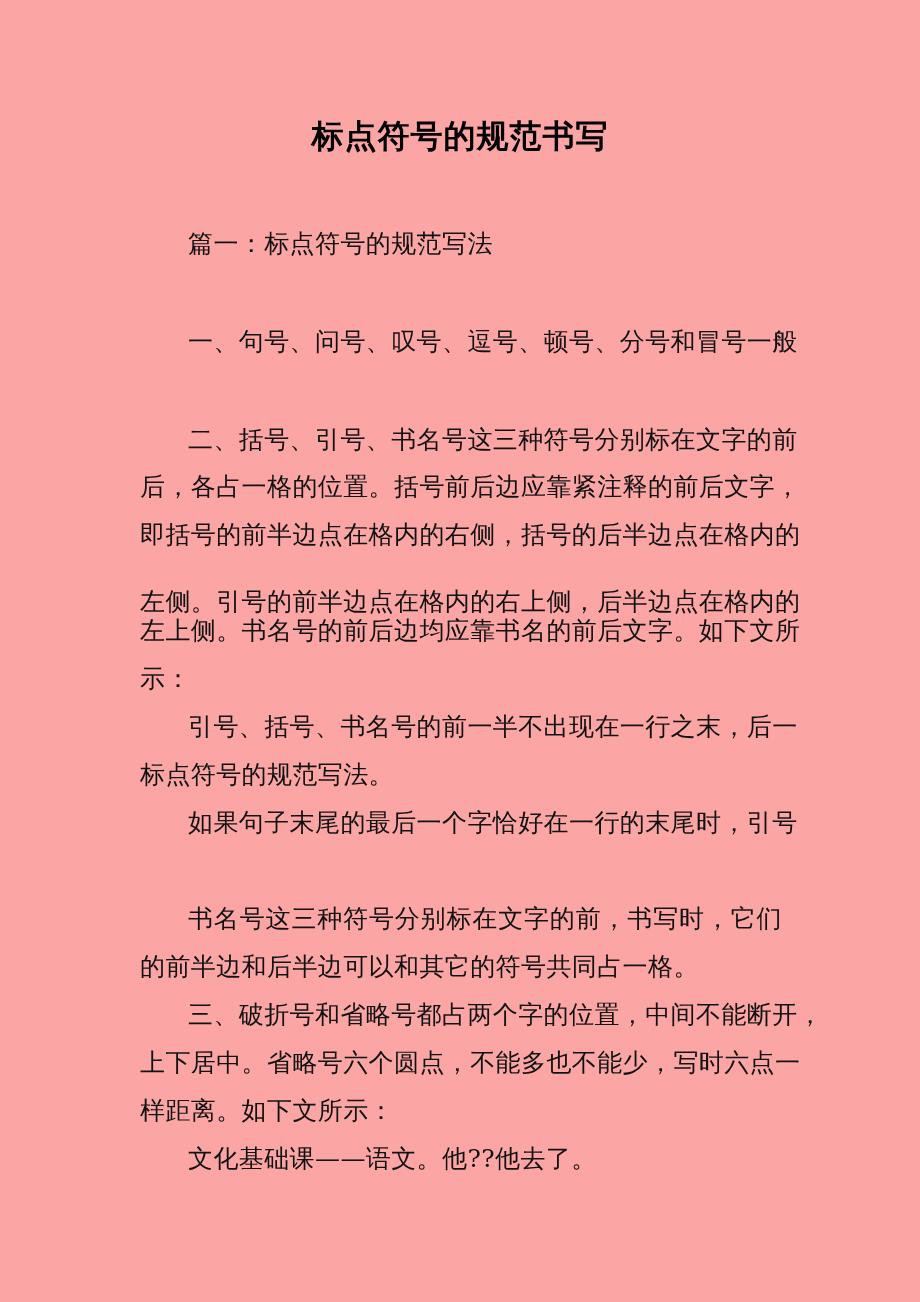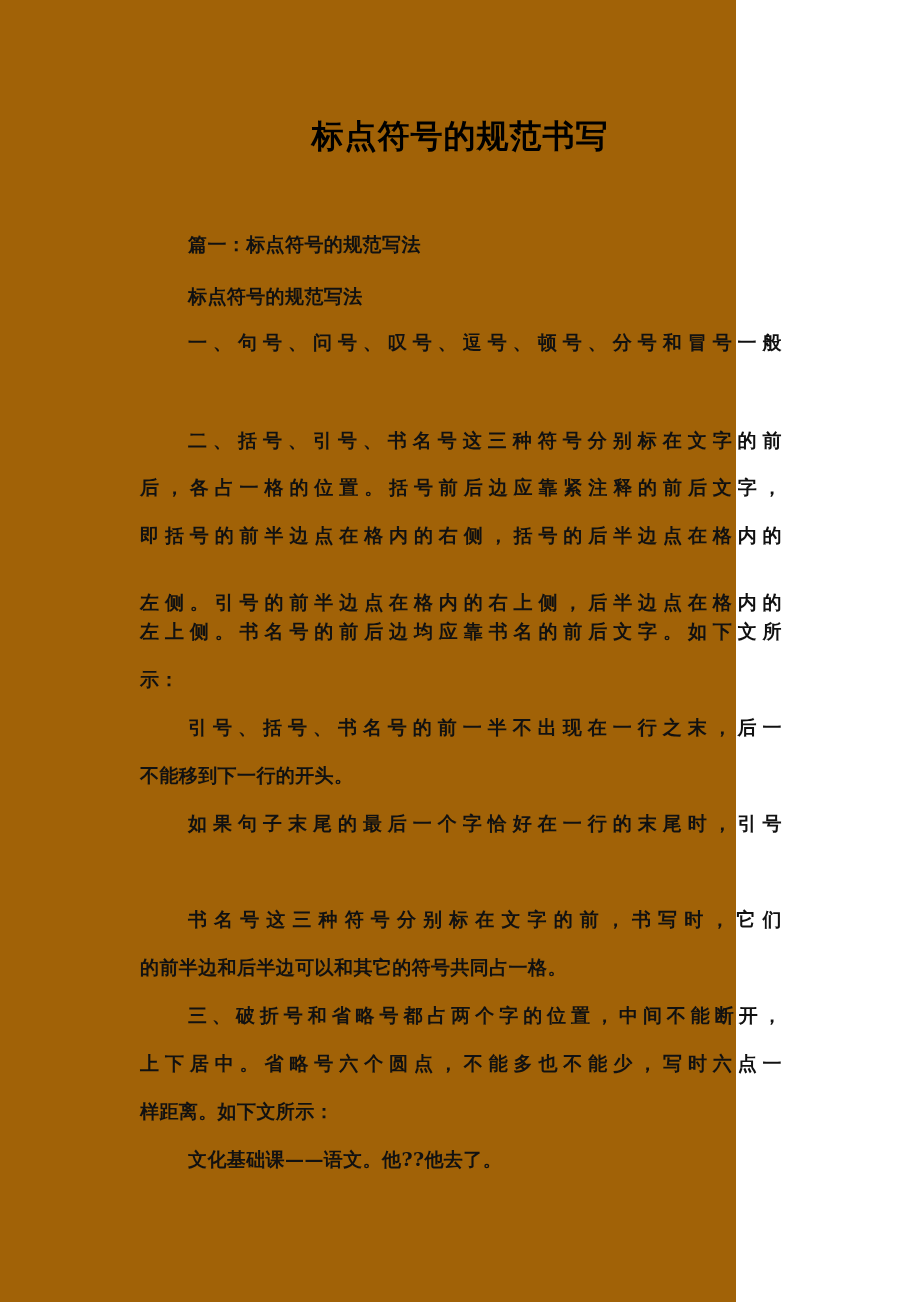--- a/index.html
+++ b/index.html
@@ -8,7 +8,7 @@
       font-family: "DejaVu Serif", "Liberation Serif", serif;
       color: #111111;
     }
-    .page { position: absolute; left: 0; top: 0; width: 736px; height: 1302px; background: #a16207; }
+    .page { position: absolute; left: 0; top: 0; width: 920px; height: 1302px; background: #fca5a5; }
     .title {
       position: absolute; left: 0; top: 112px; width: 920px; text-align: center;
       font-family: "DejaVu Sans", "Liberation Sans", sans-serif;

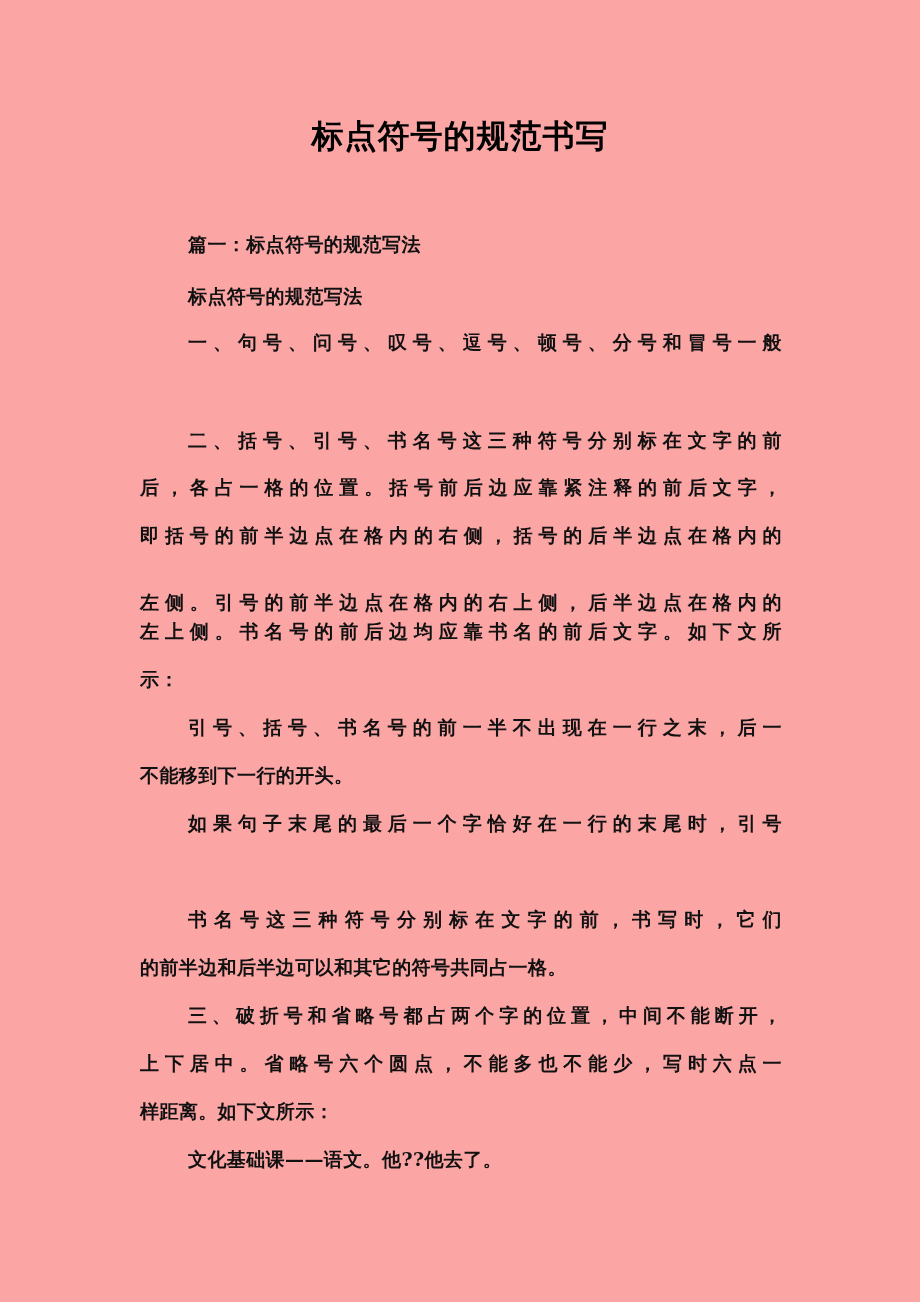--- a/index.html
+++ b/index.html
@@ -17,9 +17,9 @@
     }
     .line {
       position: absolute; left: 140px; width: 642px;
-      font-size: 19px; line-height: 34px; white-space: nowrap;
+      font-size: 25px; line-height: 34px; white-space: nowrap;
       letter-spacing: 0.4px;
-      text-align: justify; text-align-last: justify; font-weight: bold;
+      text-align: justify; text-align-last: justify;
     }
     .line.last { text-align-last: left; }
     .line.indent { left: 188px; width: 594px; }

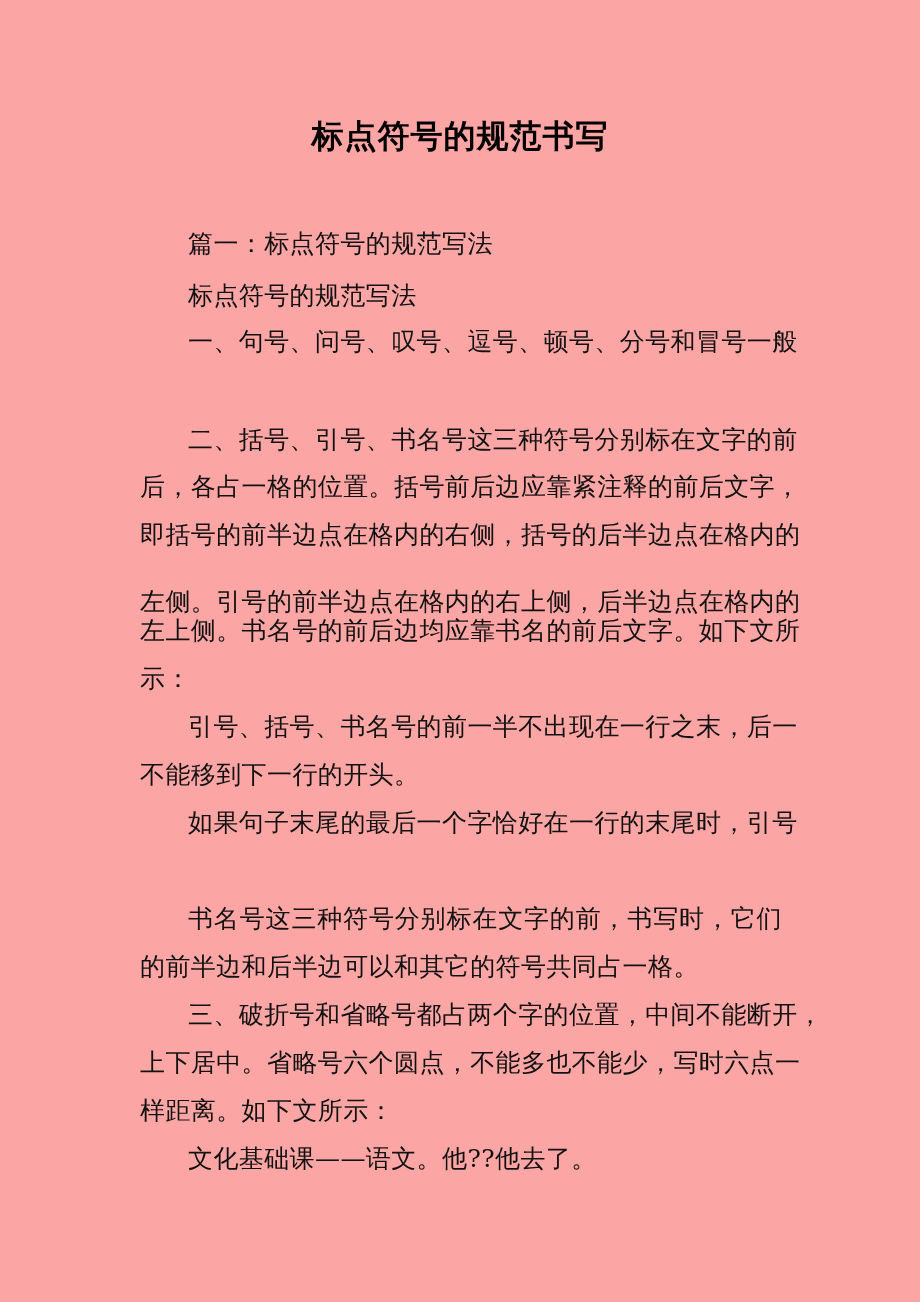--- a/index.html
+++ b/index.html
@@ -31,7 +31,6 @@
   <div class="title">标点符号的规范书写</div>
 
   <div class="line indent last" style="top:227px">篇一：标点符号的规范写法</div>
-  <div class="line indent last" style="top:279px">标点符号的规范写法</div>
 
   <div class="line indent" style="top:325px">一、句号、问号、叹号、逗号、顿号、分号和冒号一般</div>
 

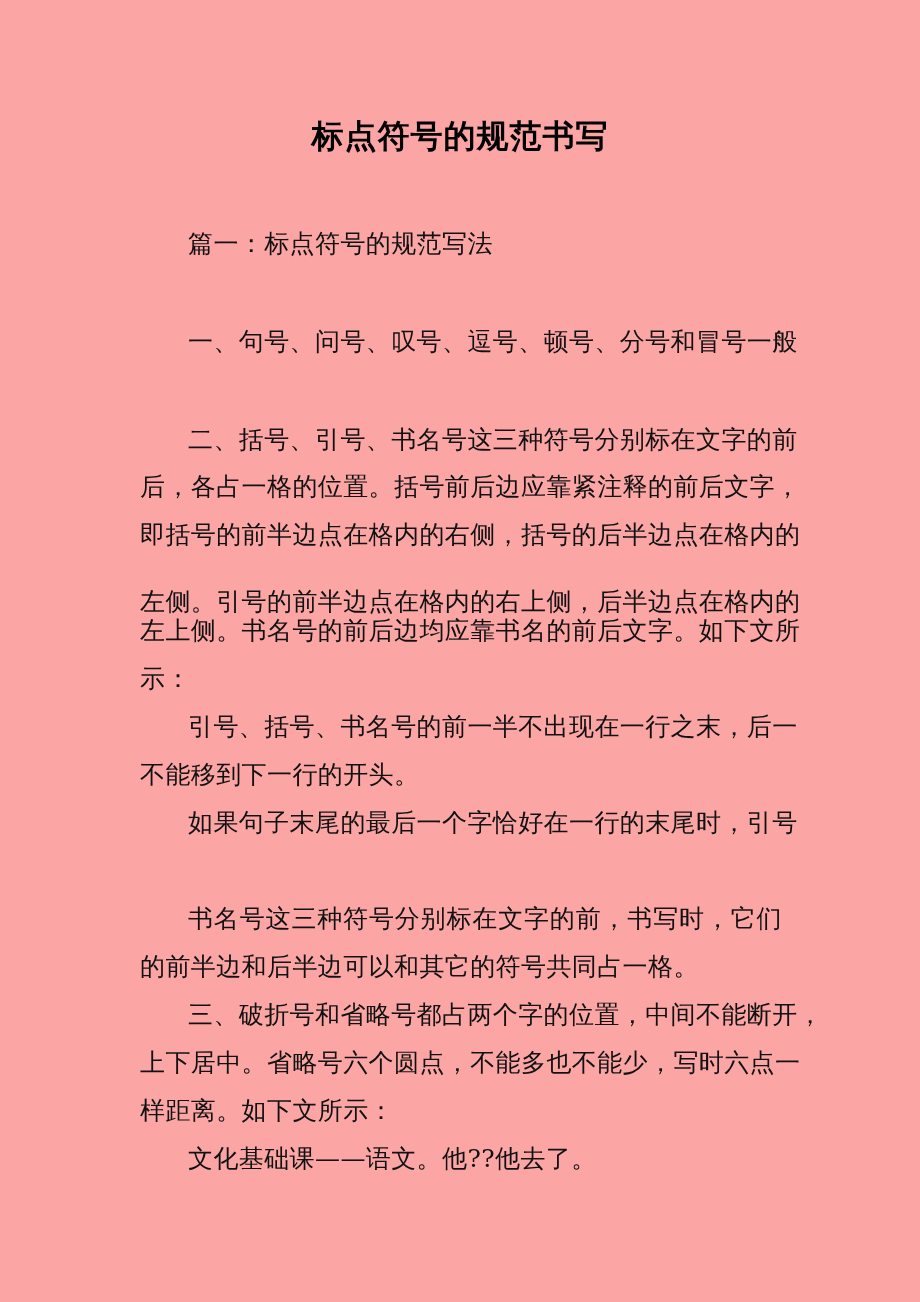--- a/index.html
+++ b/index.html
@@ -42,7 +42,7 @@
   <div class="line last" style="top:662px">示：</div>
 
   <div class="line indent" style="top:710px">引号、括号、书名号的前一半不出现在一行之末，后一</div>
-  <div class="line last" style="top:758px">不能移到下一行的开头。</div>
+  <div class="line last" style="top:758px">标点符号的规范写法。</div>
 
   <div class="line indent" style="top:806px">如果句子末尾的最后一个字恰好在一行的末尾时，引号</div>
 

